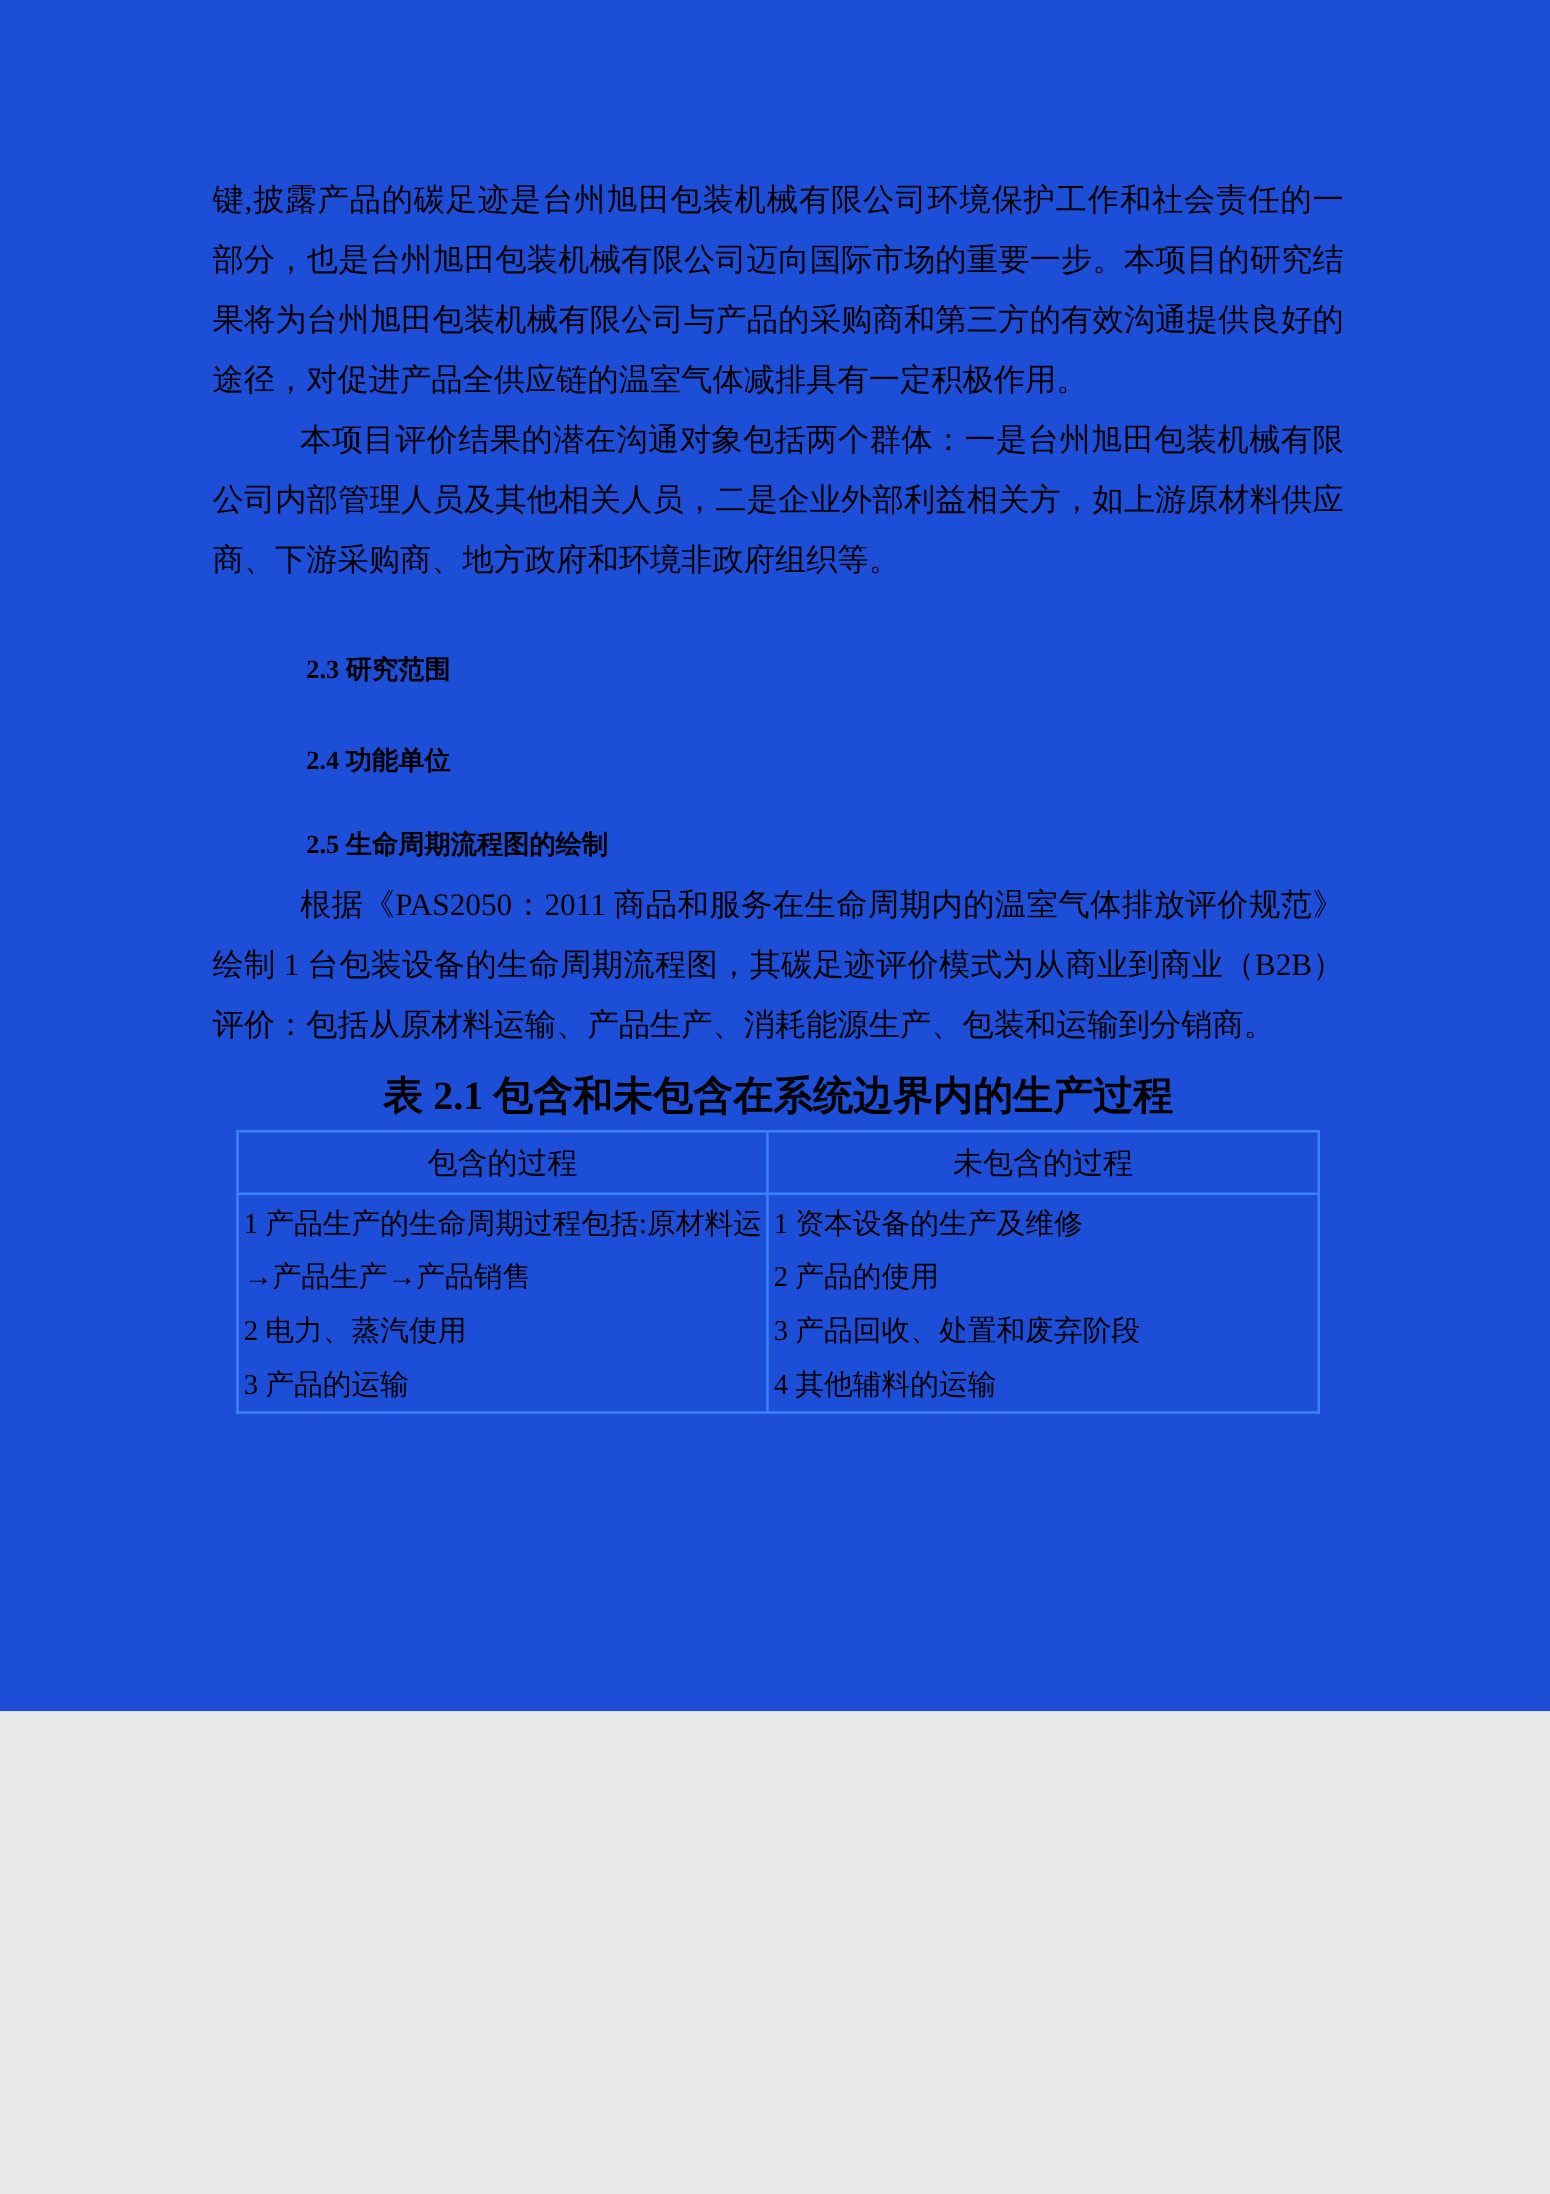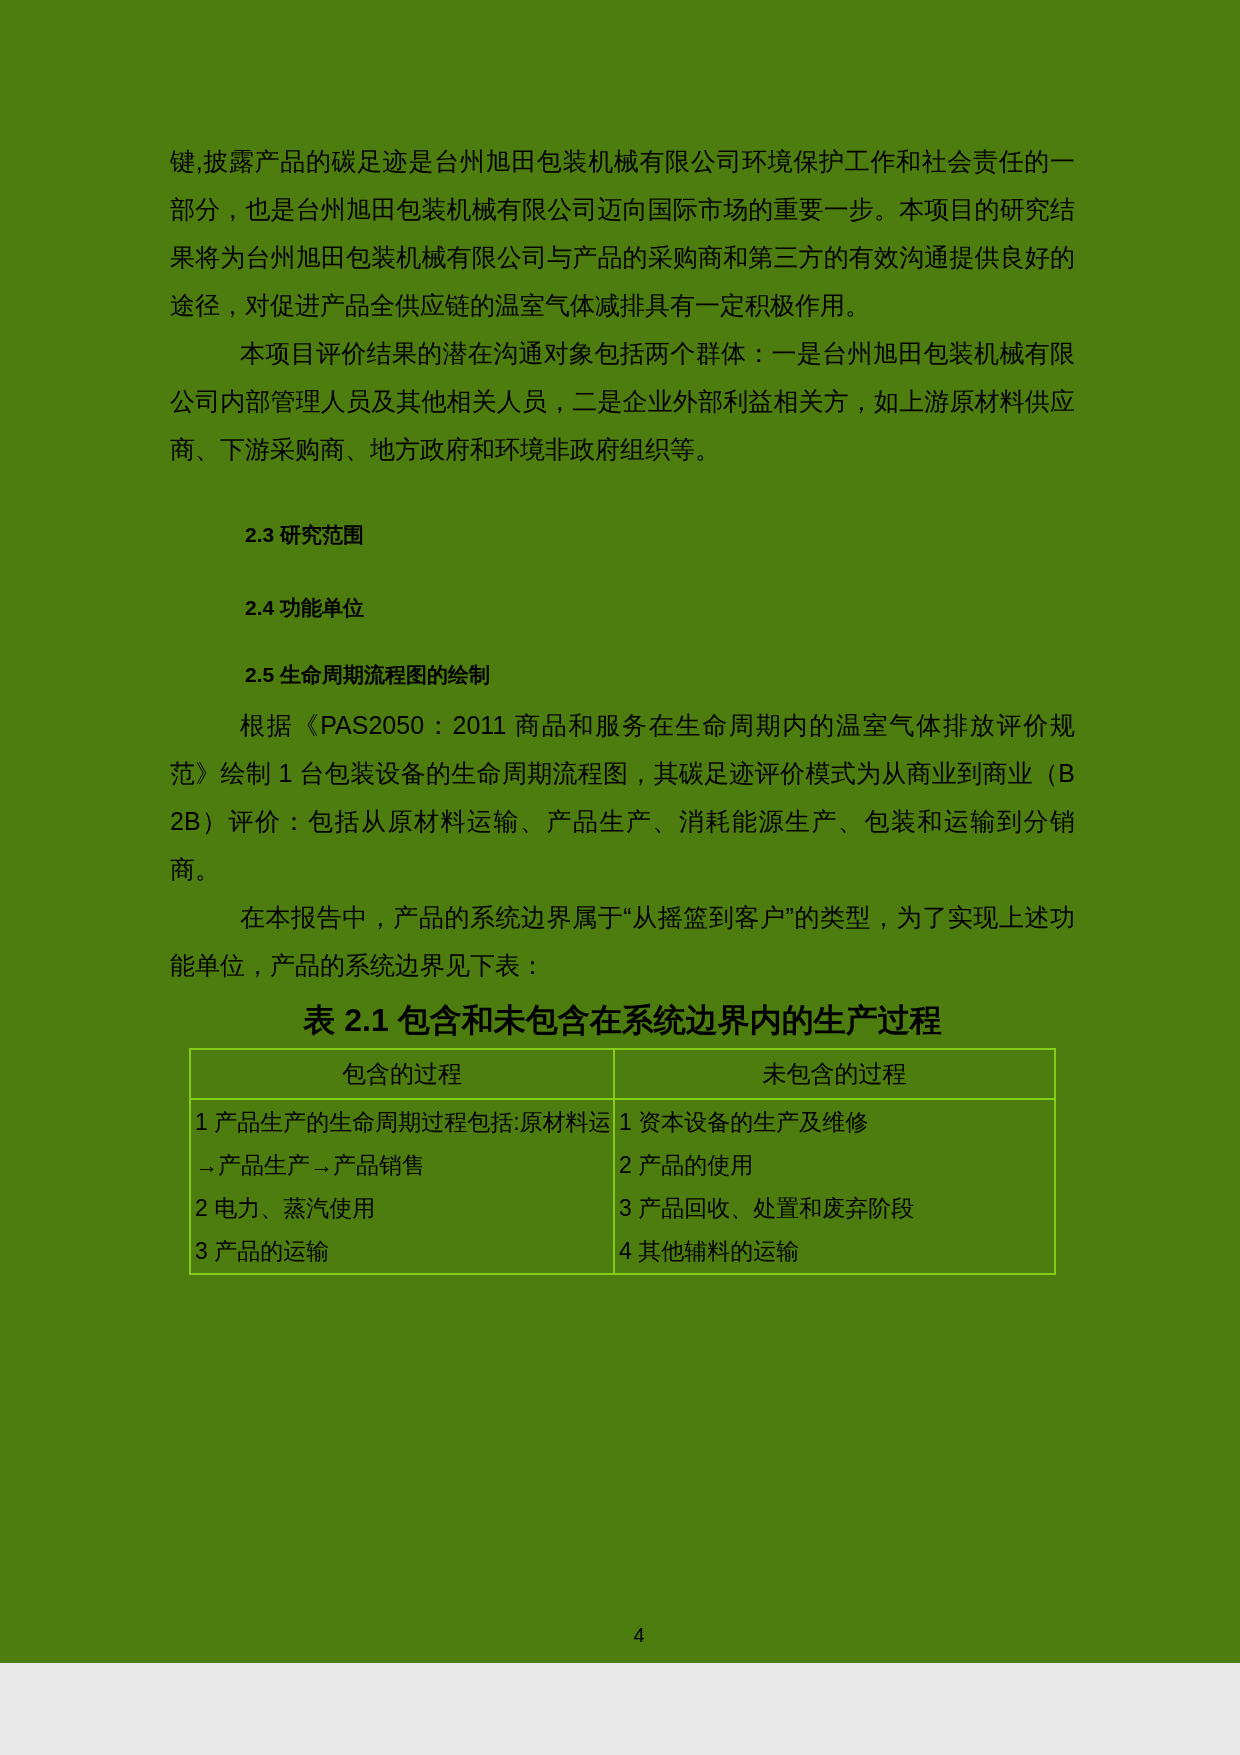--- a/index.html
+++ b/index.html
@@ -10,10 +10,10 @@
   .page {
     position: relative;
     width: 1240px;
-    height: 1663px;
+    height: 1369px;
     margin: 0 auto;
-    background: #4d7c0f;
-    font-family: Liberation Sans, sans-serif;
+    background: #1d4ed8;
+    font-family: Liberation Serif, serif;
     color: #000000;
     overflow: hidden;
   }

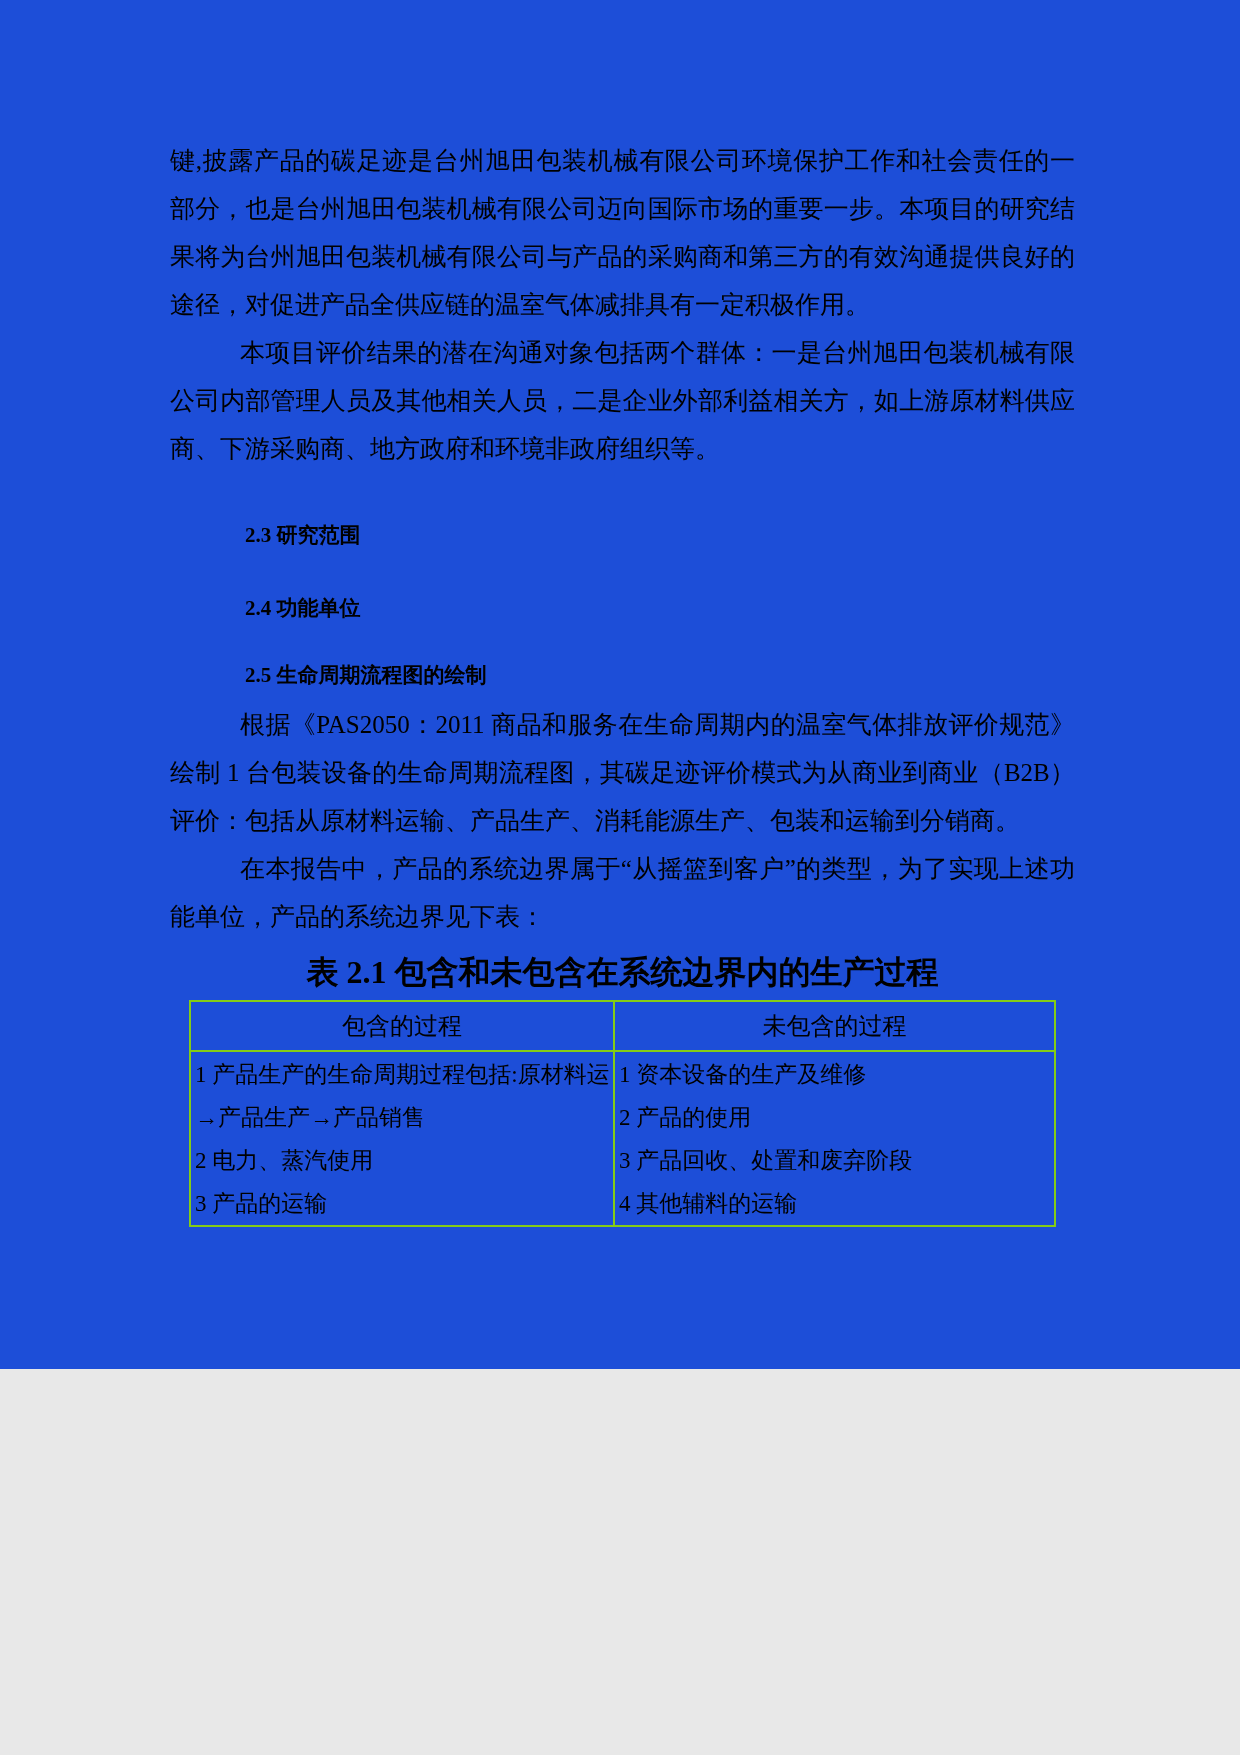--- a/index.html
+++ b/index.html
@@ -115,7 +115,6 @@
 
     <p class="body-text indented mt-p5">根据《PAS2050：2011 商品和服务在生命周期内的温室气体排放评价规范》绘制 1 台包装设备的生命周期流程图，其碳足迹评价模式为从商业到商业（B2B）评价：包括从原材料运输、产品生产、消耗能源生产、包装和运输到分销商。</p>
 
-    <p class="body-text indented mt-p6">在本报告中，产品的系统边界属于“从摇篮到客户”的类型，为了实现上述功能单位，产品的系统边界见下表：</p>
 
     <div class="table-caption">表 2.1 包含和未包含在系统边界内的生产过程</div>
 

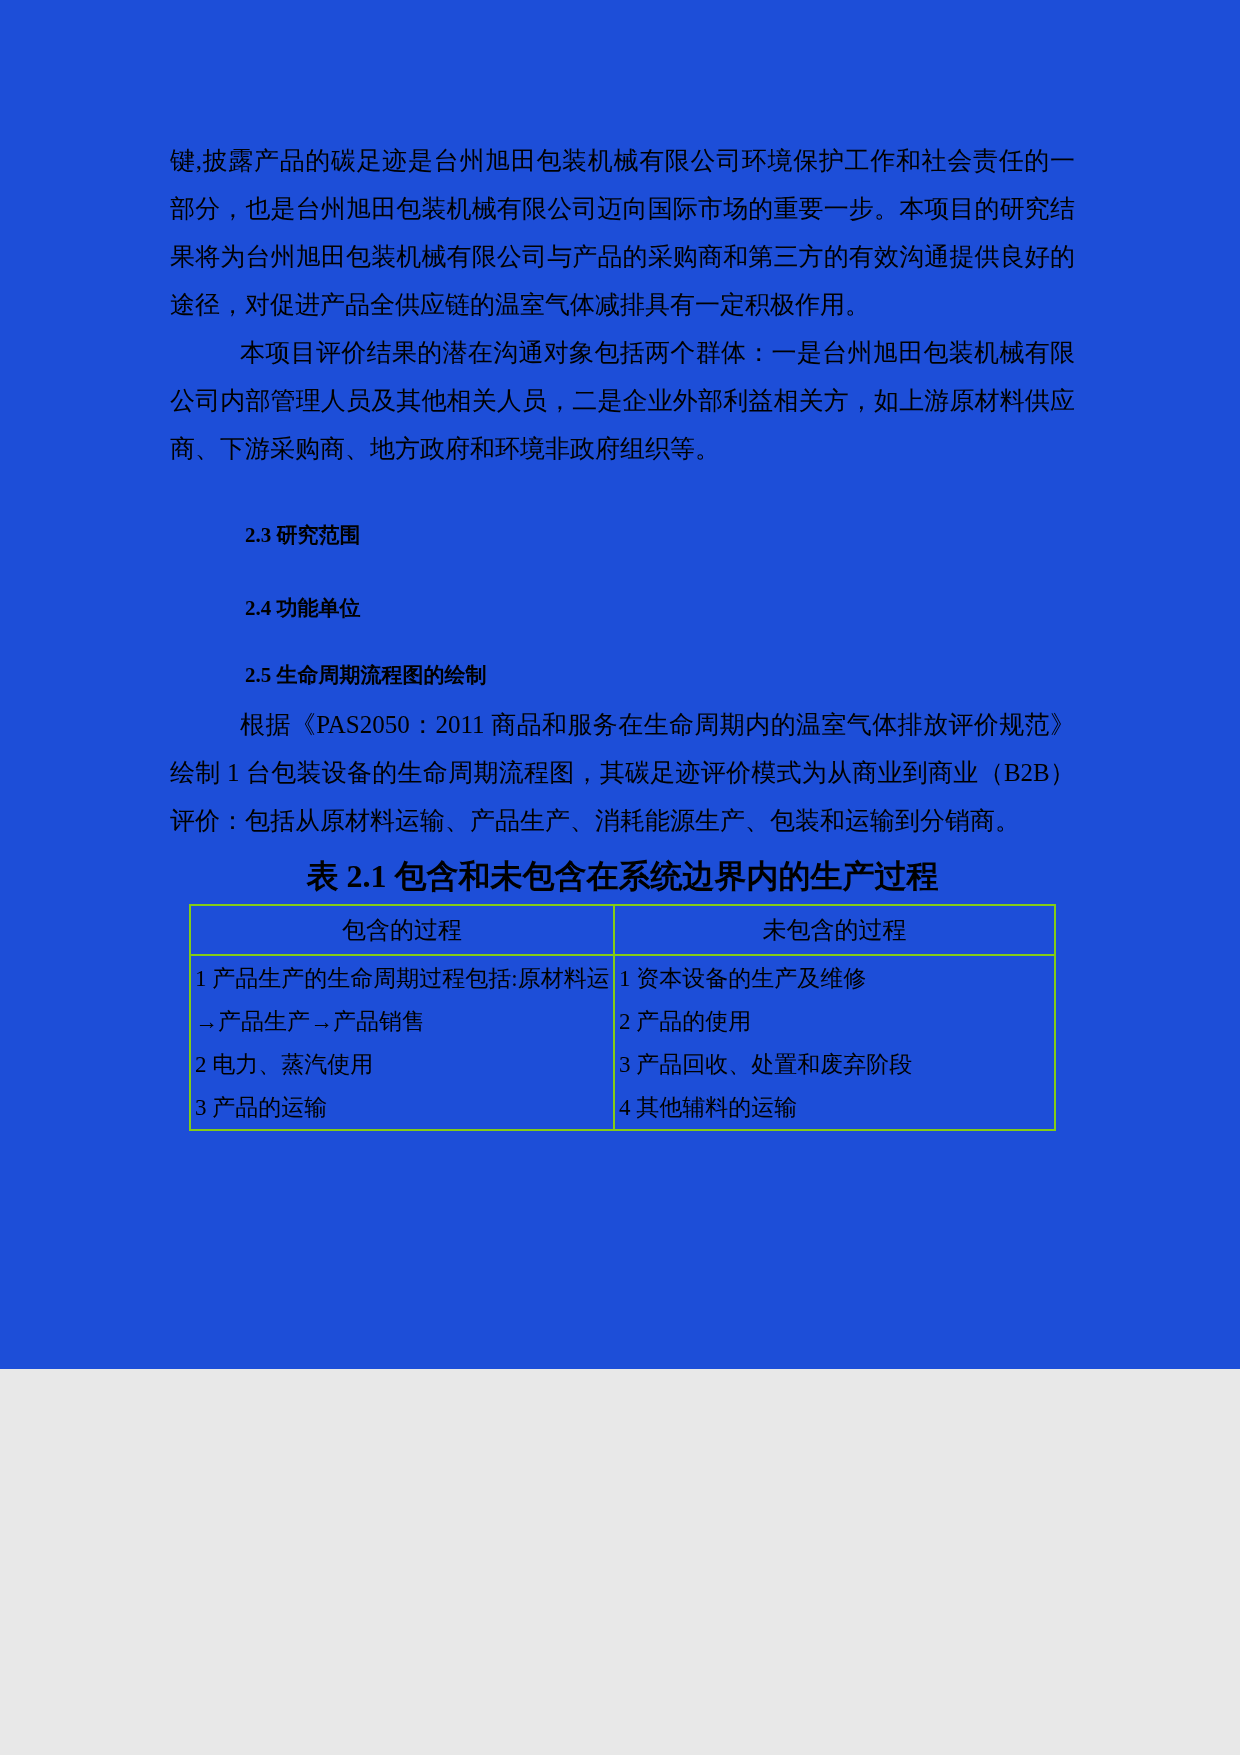--- a/index.html
+++ b/index.html
@@ -62,7 +62,7 @@
     table-layout: fixed;
   }
   table.boundary-table, .boundary-table th, .boundary-table td {
-    border: 2px solid #84cc16;
+    border: 2px solid #3b82f6;
   }
   .boundary-table th {
     height: 46px;

